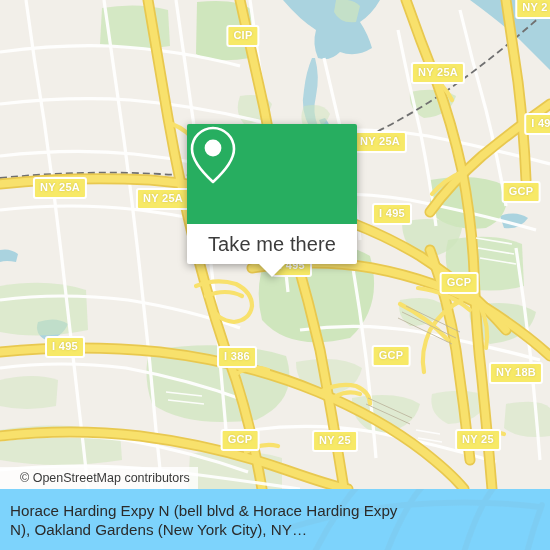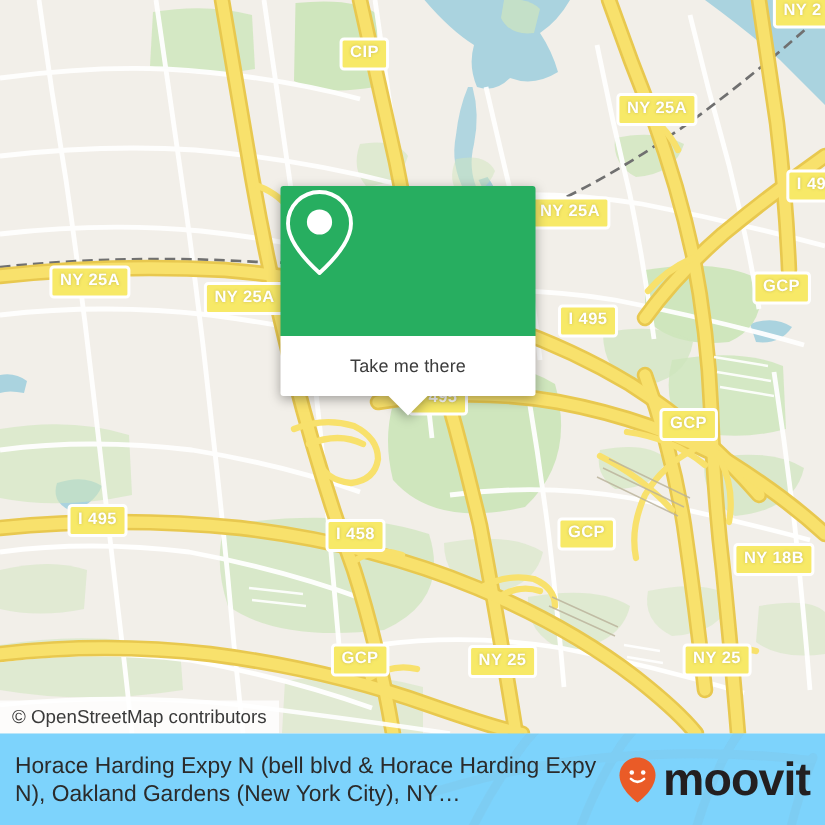--- a/index.html
+++ b/index.html
@@ -67,7 +67,7 @@
   }
   #popup-body .cta{
     color:#3c3c3c;
-    font-size:12px;
+    font-size:20px;
     letter-spacing:.1px;
     white-space:nowrap;
   }

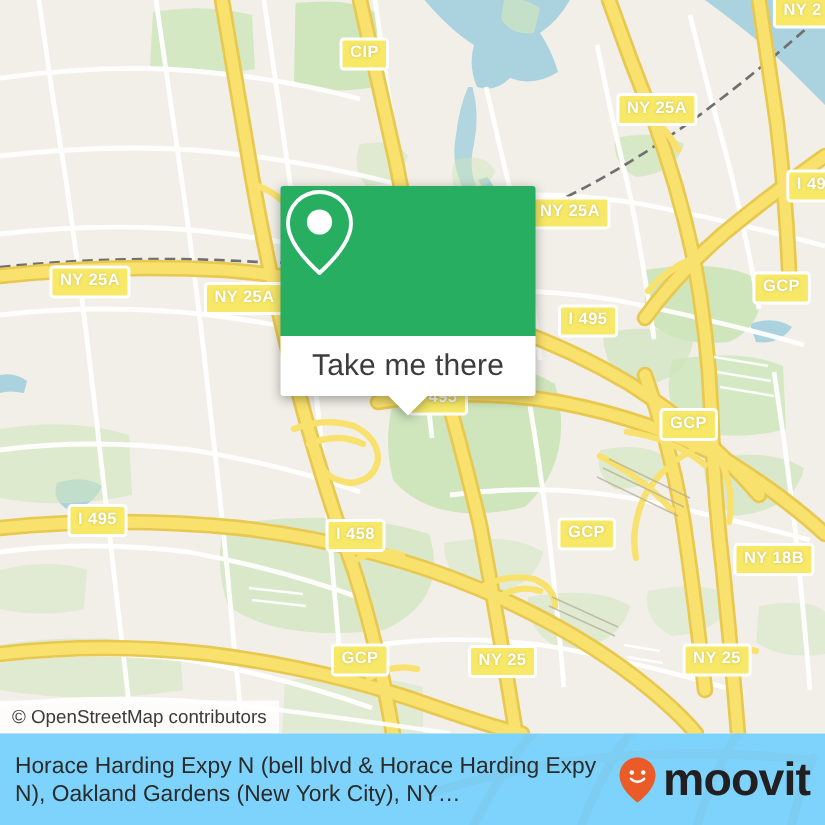--- a/index.html
+++ b/index.html
@@ -267,7 +267,7 @@
         <div class="shield" style="left: 292px; top: 266px;">I 495</div>
         <div class="shield" style="left: 459px; top: 283px;">GCP</div>
         <div class="shield" style="left: 65px; top: 347px;">I 495</div>
-        <div class="shield" style="left: 237px; top: 357px;">I 458</div>
+        <div class="shield" style="left: 237px; top: 357px;">I 386</div>
         <div class="shield" style="left: 391px; top: 356px;">GCP</div>
         <div class="shield" style="left: 516px; top: 373px;">NY 18B</div>
         <div class="shield" style="left: 240px; top: 440px;">GCP</div>

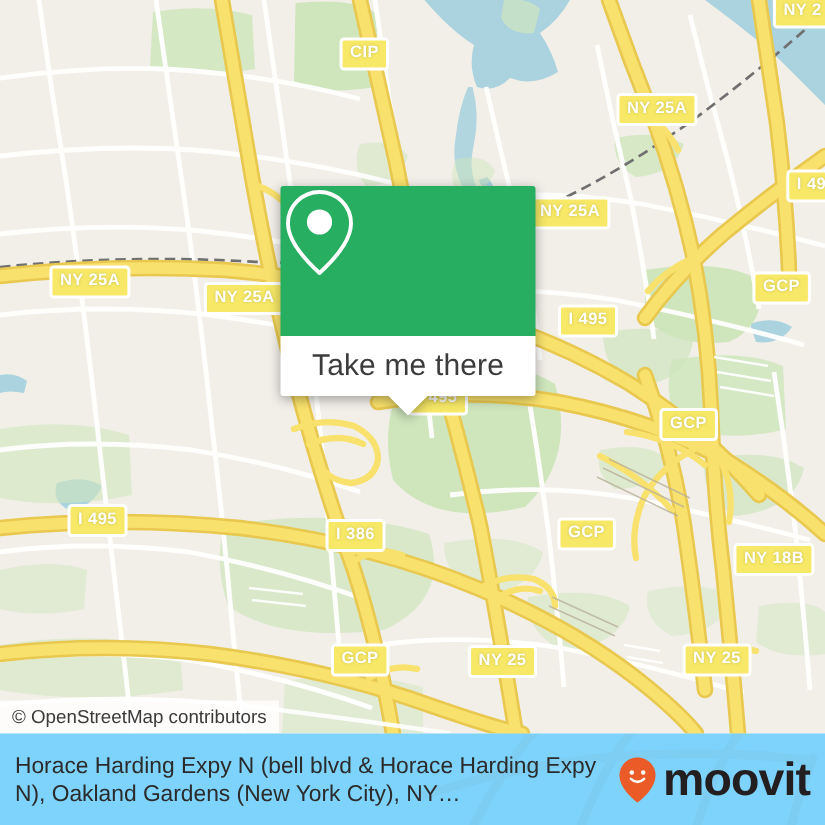--- a/index.html
+++ b/index.html
@@ -42,7 +42,7 @@
     color:#3a3a3a;
     font-size:12.5px;
     line-height:1;
-    padding:5px 8px 6px 8px;
+    padding:5px 8px 6px 20px;
     white-space:nowrap;
   }
 

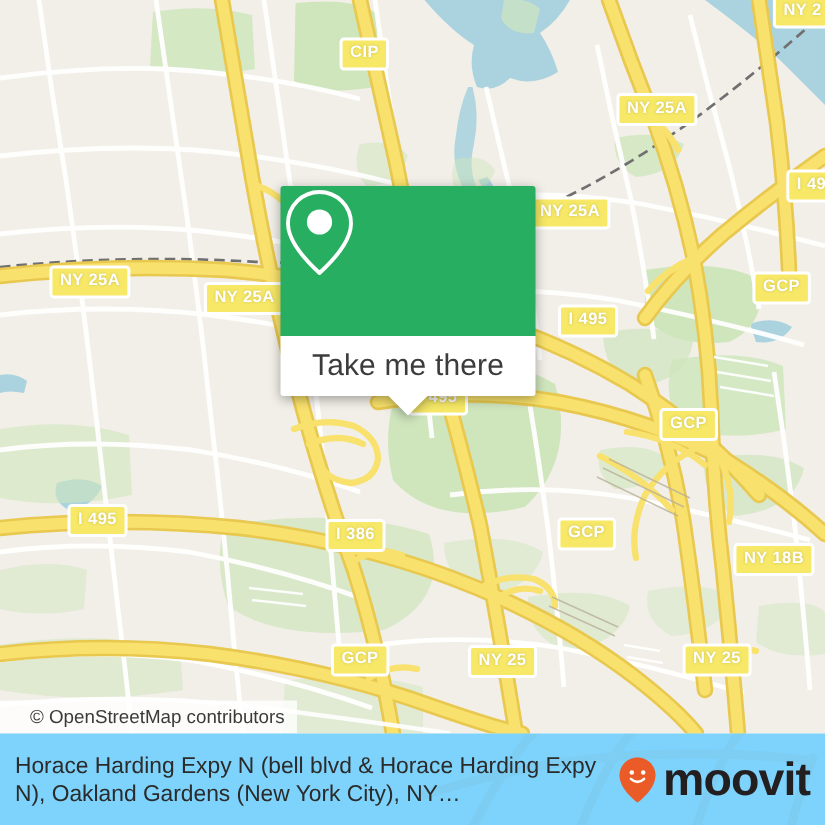--- a/index.html
+++ b/index.html
@@ -307,15 +307,6 @@
 
     <div id="footer-inner">
       <div id="stop-title">Horace Harding Expy N (bell blvd &amp; Horace Harding Expy N), Oakland Gardens (New York City), NY…</div>
-      <div id="brand">
-        <svg width="26" height="32" viewBox="0 0 26 32">
-          <path d="M13 1 C6.4 1 1 6.3 1 12.8 C1 21 9.2 28.2 13 31 C16.8 28.2 25 21 25 12.8 C25 6.3 19.6 1 13 1 Z" fill="#ea5b27"></path>
-          <circle cx="9.2" cy="11" r="1.5" fill="#ffffff"></circle>
-          <circle cx="16.8" cy="11" r="1.5" fill="#ffffff"></circle>
-          <path d="M8.6 15.2 Q13 19.4 17.4 15.2" fill="none" stroke="#ffffff" stroke-width="1.7" stroke-linecap="round"></path>
-        </svg>
-        <span class="word">moovit</span>
-      </div>
     </div>
   </div>
 

